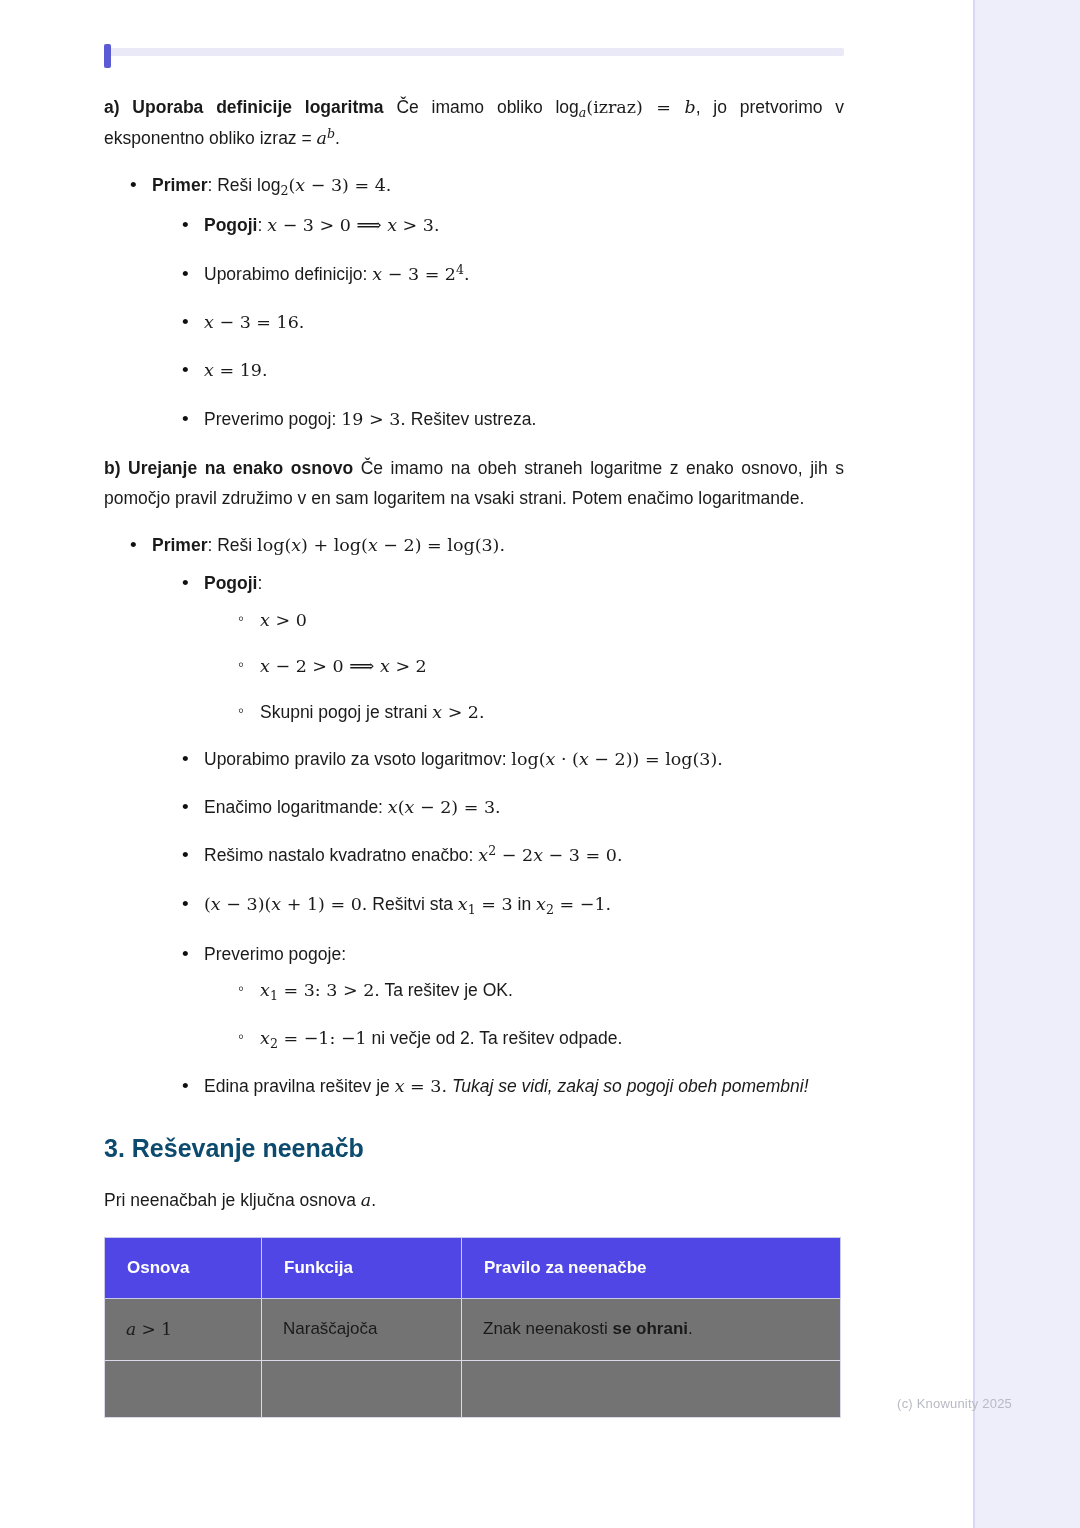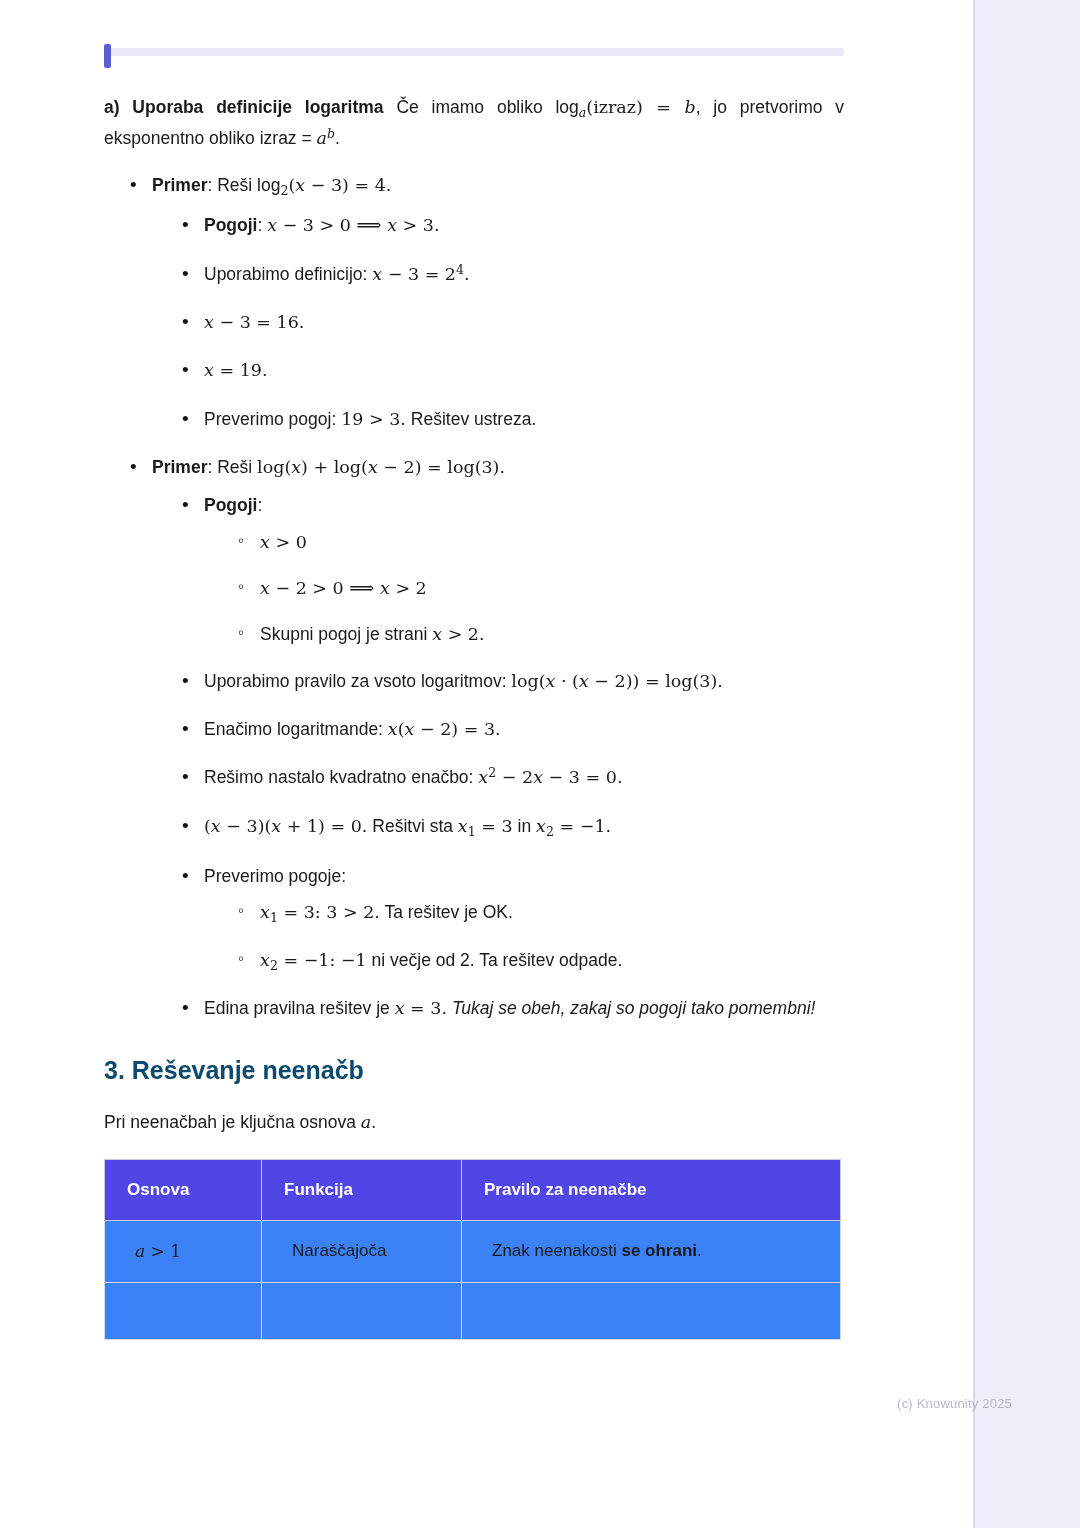--- a/index.html
+++ b/index.html
@@ -213,6 +213,9 @@
       </li>
     </ul>
 
+    <p class="para">
+      <span class="b">b) Urejanje na enako osnovo</span><span> Če imamo na obeh straneh logaritme z enako osnovo, jih s pomočjo pravil združimo v en sam logaritem na vsaki strani. Potem enačimo logaritmande.</span>
+    </p>
 
     <ul class="l1">
       <li>

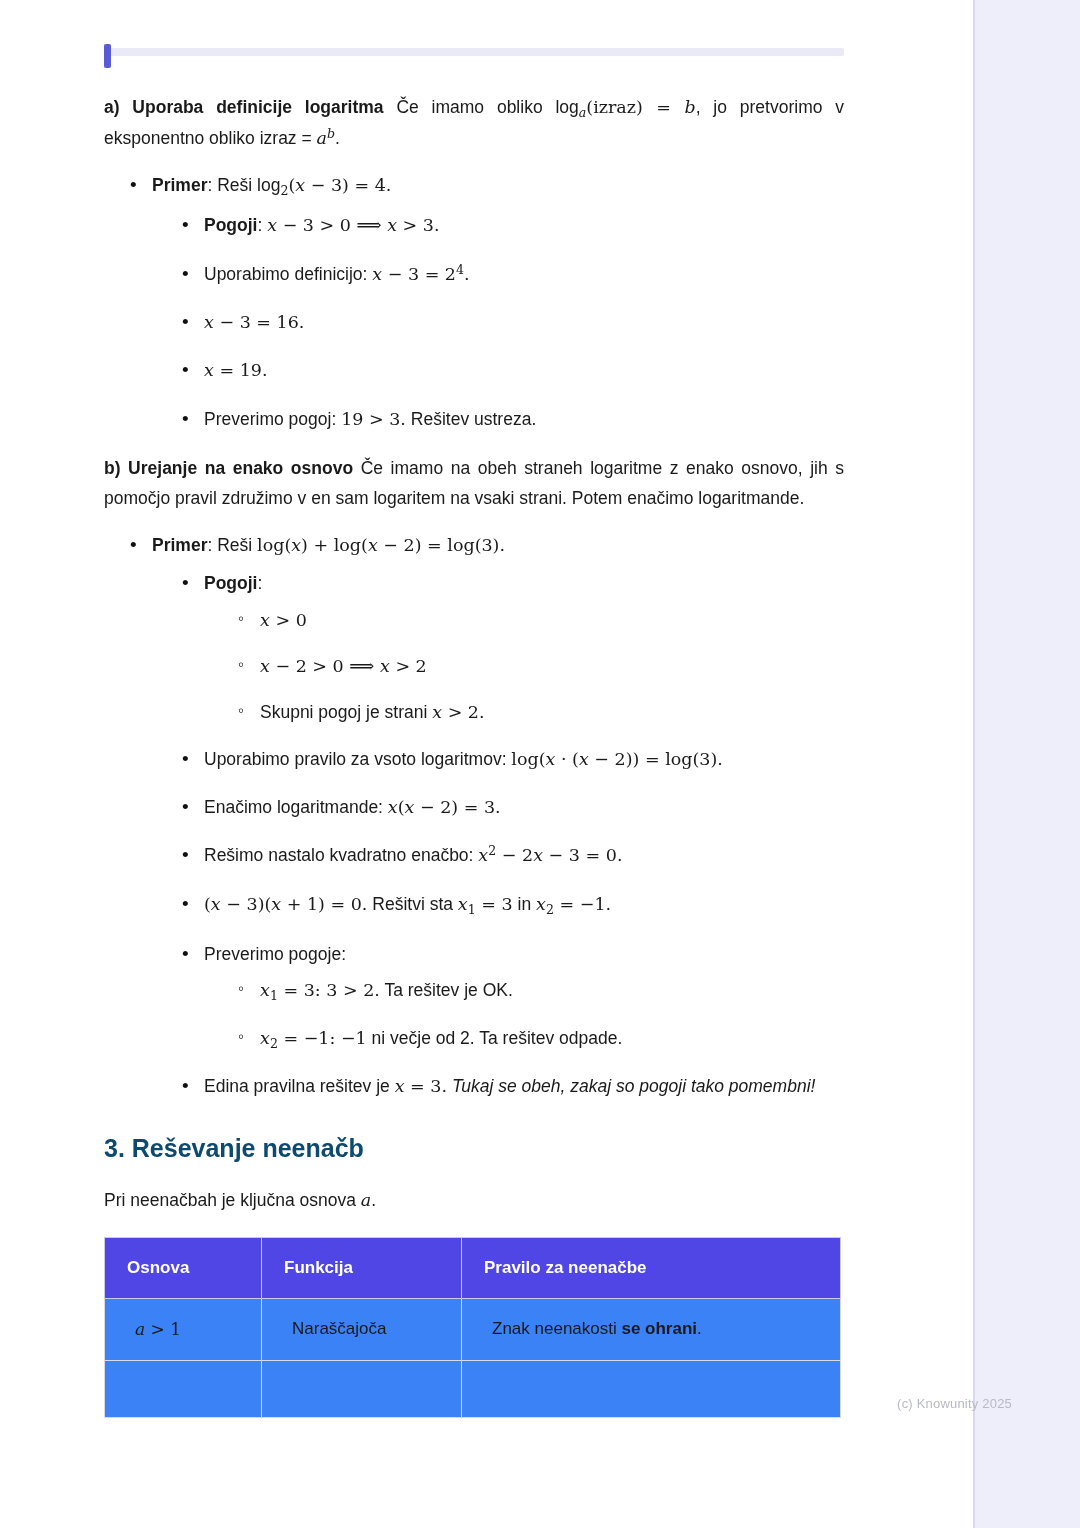--- a/index.html
+++ b/index.html
@@ -250,7 +250,7 @@
             </ul>
           </li>
           <li style="margin-bottom:0">
-            <span>Edina pravilna rešitev je </span><span class="mathi">x</span><span class="mathr"> = 3.</span><span> </span><span class="it">Tukaj se obeh, zakaj so pogoji tako pomembni!</span>
+            <span>Edina pravilna rešitev je </span><span class="mathi">x</span><span class="mathr"> = 3.</span><span> </span><span class="it">Tukaj se vidi, zakaj so pogoji obeh pomembni!</span>
           </li>
         </ul>
       </li>

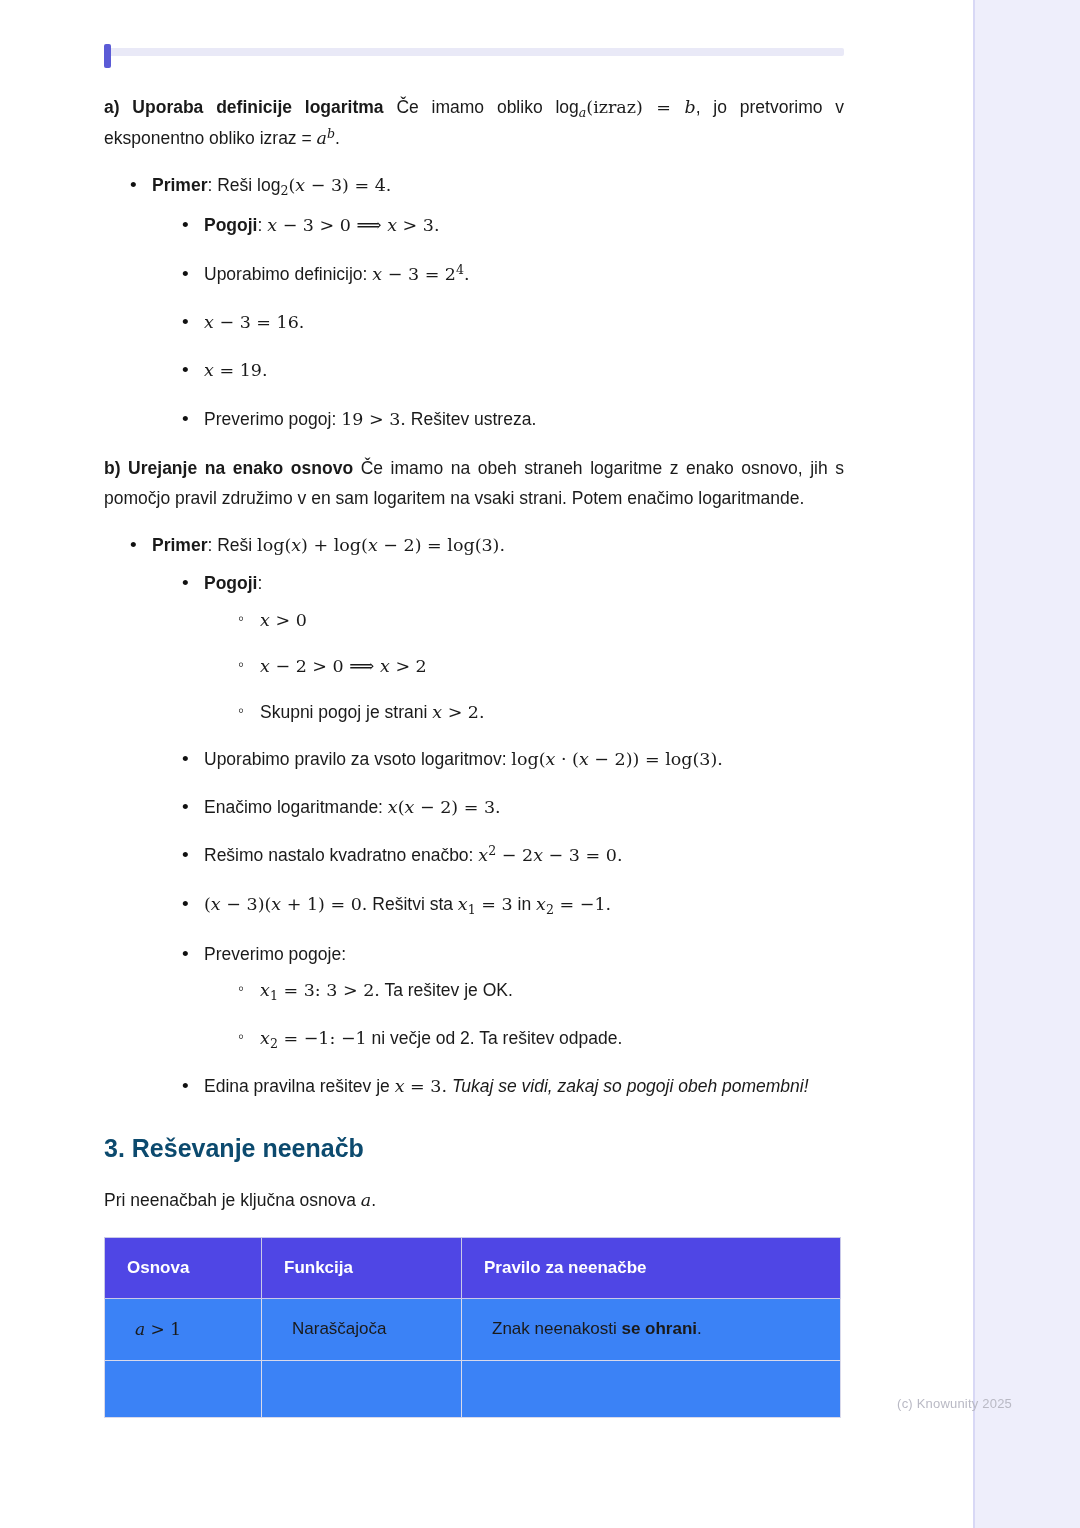--- a/index.html
+++ b/index.html
@@ -163,10 +163,10 @@
   }
   table.rules td {
     font-size: 17px;
-    padding: 20px 30px;
+    padding: 20px 21px;
     border: 1px solid #d9d9ea;
     vertical-align: top;
-    background: #3b82f6;
+    background: #737373;
   }
   table.rules col.c1 { width: 157px; }
   table.rules col.c2 { width: 200px; }

